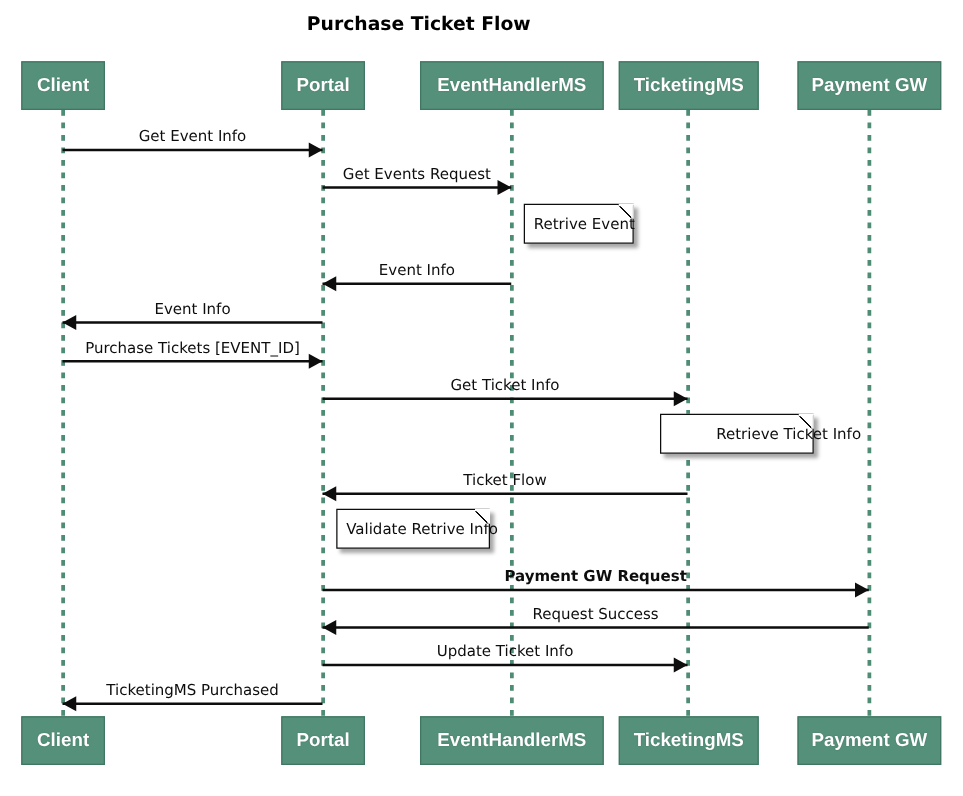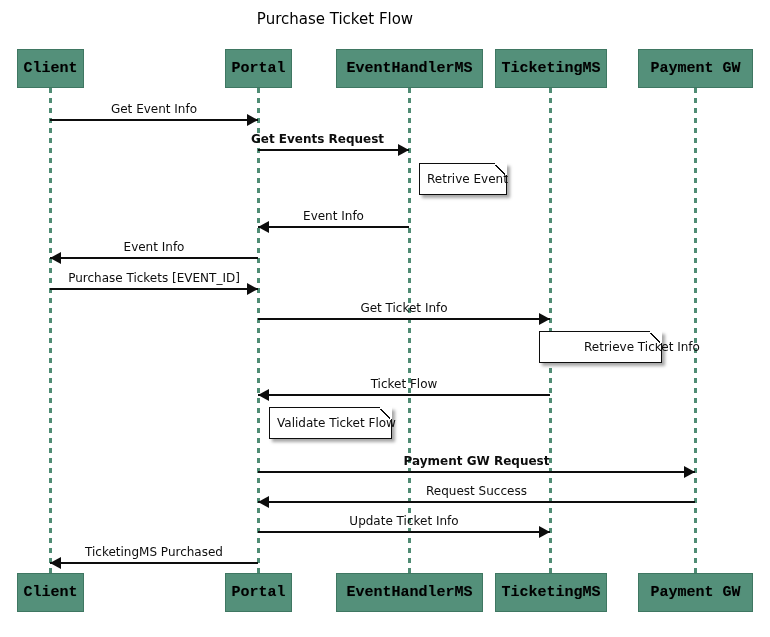--- a/index.html
+++ b/index.html
@@ -27,7 +27,7 @@
     width: 670px;
     text-align: center;
     font-size: 15px;
-    font-weight: normal;
+    font-weight: bold;
     color: #000000;
     font-family: "DejaVu Sans", sans-serif;
     letter-spacing: 0px;

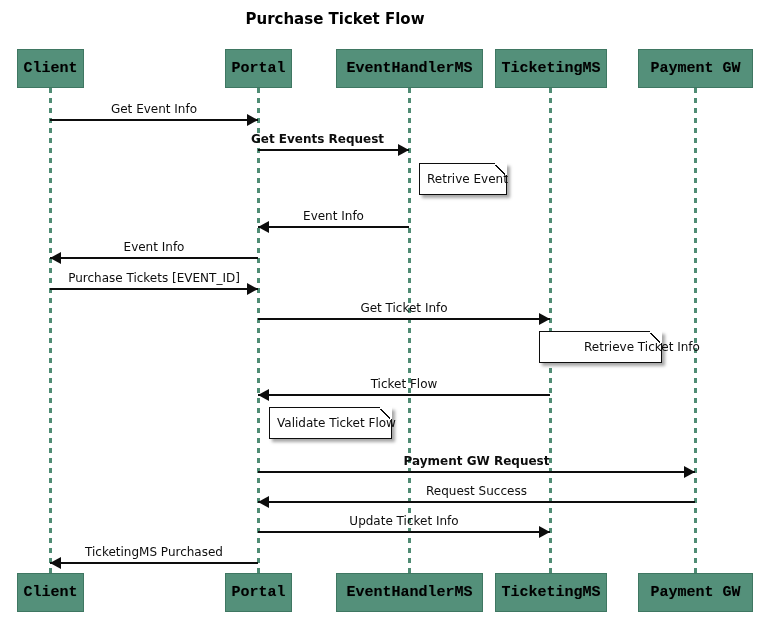--- a/index.html
+++ b/index.html
@@ -51,13 +51,13 @@
     box-sizing: border-box;
     background: #54907a;
     border: 1px solid #3f7762;
-    color: #000000;
+    color: #ffffff;
     font-size: 15px;
     font-weight: bold;
     display: flex;
     align-items: center;
     justify-content: center;
-    font-family: Liberation Mono, monospace;
+    font-family: Liberation Sans, sans-serif;
     white-space: nowrap;
     text-shadow: 0 0 1px rgba(0,0,0,0.25);
   }

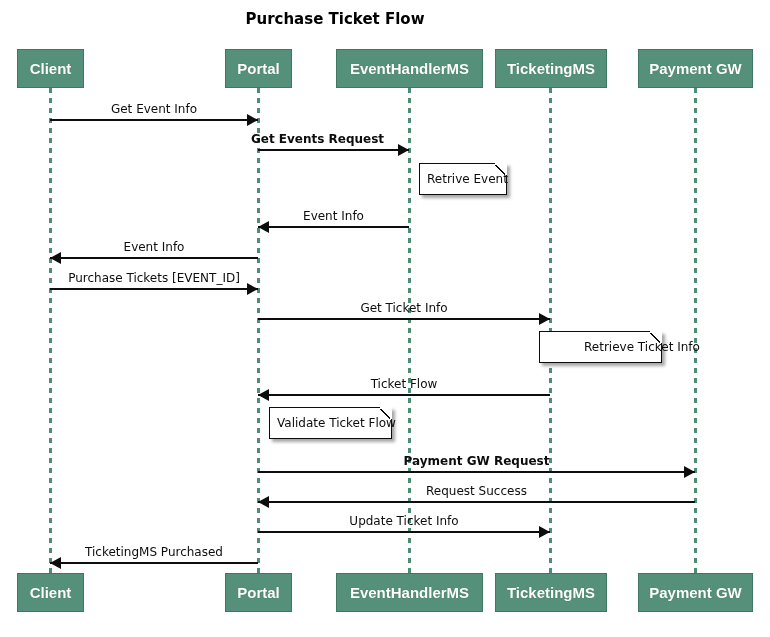--- a/index.html
+++ b/index.html
@@ -159,7 +159,7 @@
       <div class="msg-label" style="left: 50px; width: 208px; top: 102px;">Get Event Info</div>
       <div class="msg-line" style="left: 258px; top: 149px; width: 151px;"></div>
       <div class="arrow-head right" style="top: 144px; left: 398px;"></div>
-      <div class="msg-label" style="left: 242px; width: 151px; top: 132px; font-weight: bold;">Get Events Request</div>
+      <div class="msg-label" style="left: 258px; width: 151px; top: 132px;">Get Events Request</div>
       <div class="msg-line" style="left: 258px; top: 226px; width: 151px;"></div>
       <div class="arrow-head left" style="top: 221px; left: 258px;"></div>
       <div class="msg-label" style="left: 258px; width: 151px; top: 209px;">Event Info</div>

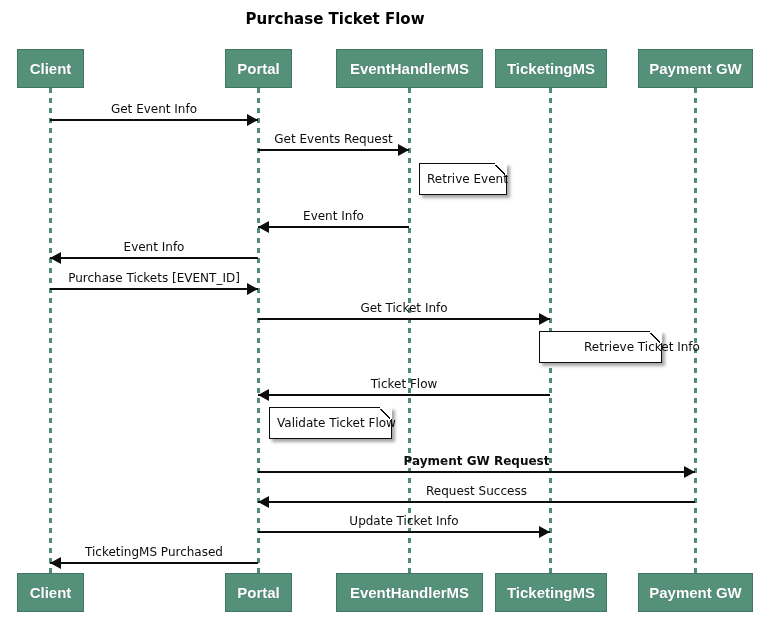--- a/index.html
+++ b/index.html
@@ -207,7 +207,7 @@
         <span>Retrive Event</span>
         <span class="fold"></span>
       </div>
-      <div class="note" style="left: 539px; top: 331px; width: 123px; height: 32px; padding-left: 44px;">
+      <div class="note" style="left: 528px; top: 331px; width: 123px; height: 32px; padding-left: 44px;">
         <span>Retrieve Ticket Info</span>
         <span class="fold"></span>
       </div>

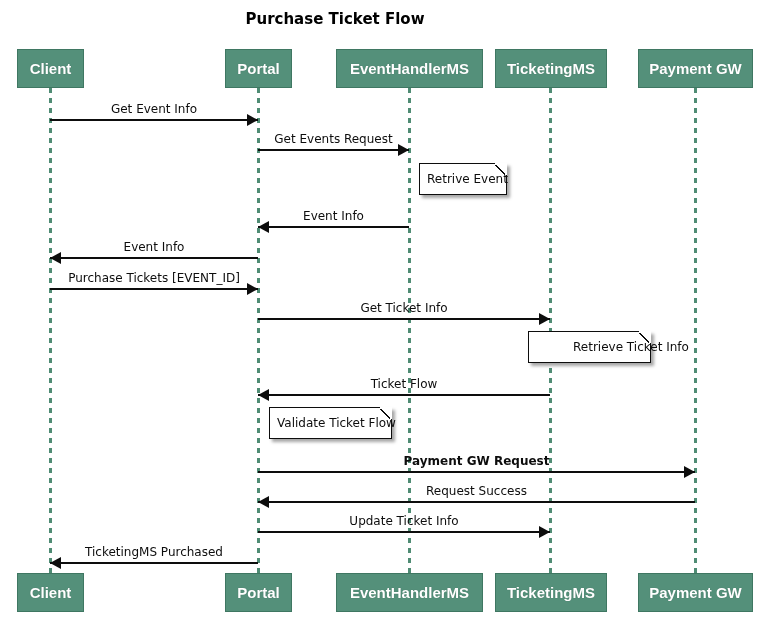--- a/index.html
+++ b/index.html
@@ -212,7 +212,7 @@
         <span class="fold"></span>
       </div>
       <div class="note" style="left: 269px; top: 407px; width: 123px; height: 32px;">
-        <span>Validate Ticket Flow</span>
+        <span>Validate Retrive Info</span>
         <span class="fold"></span>
       </div>
     </div>

